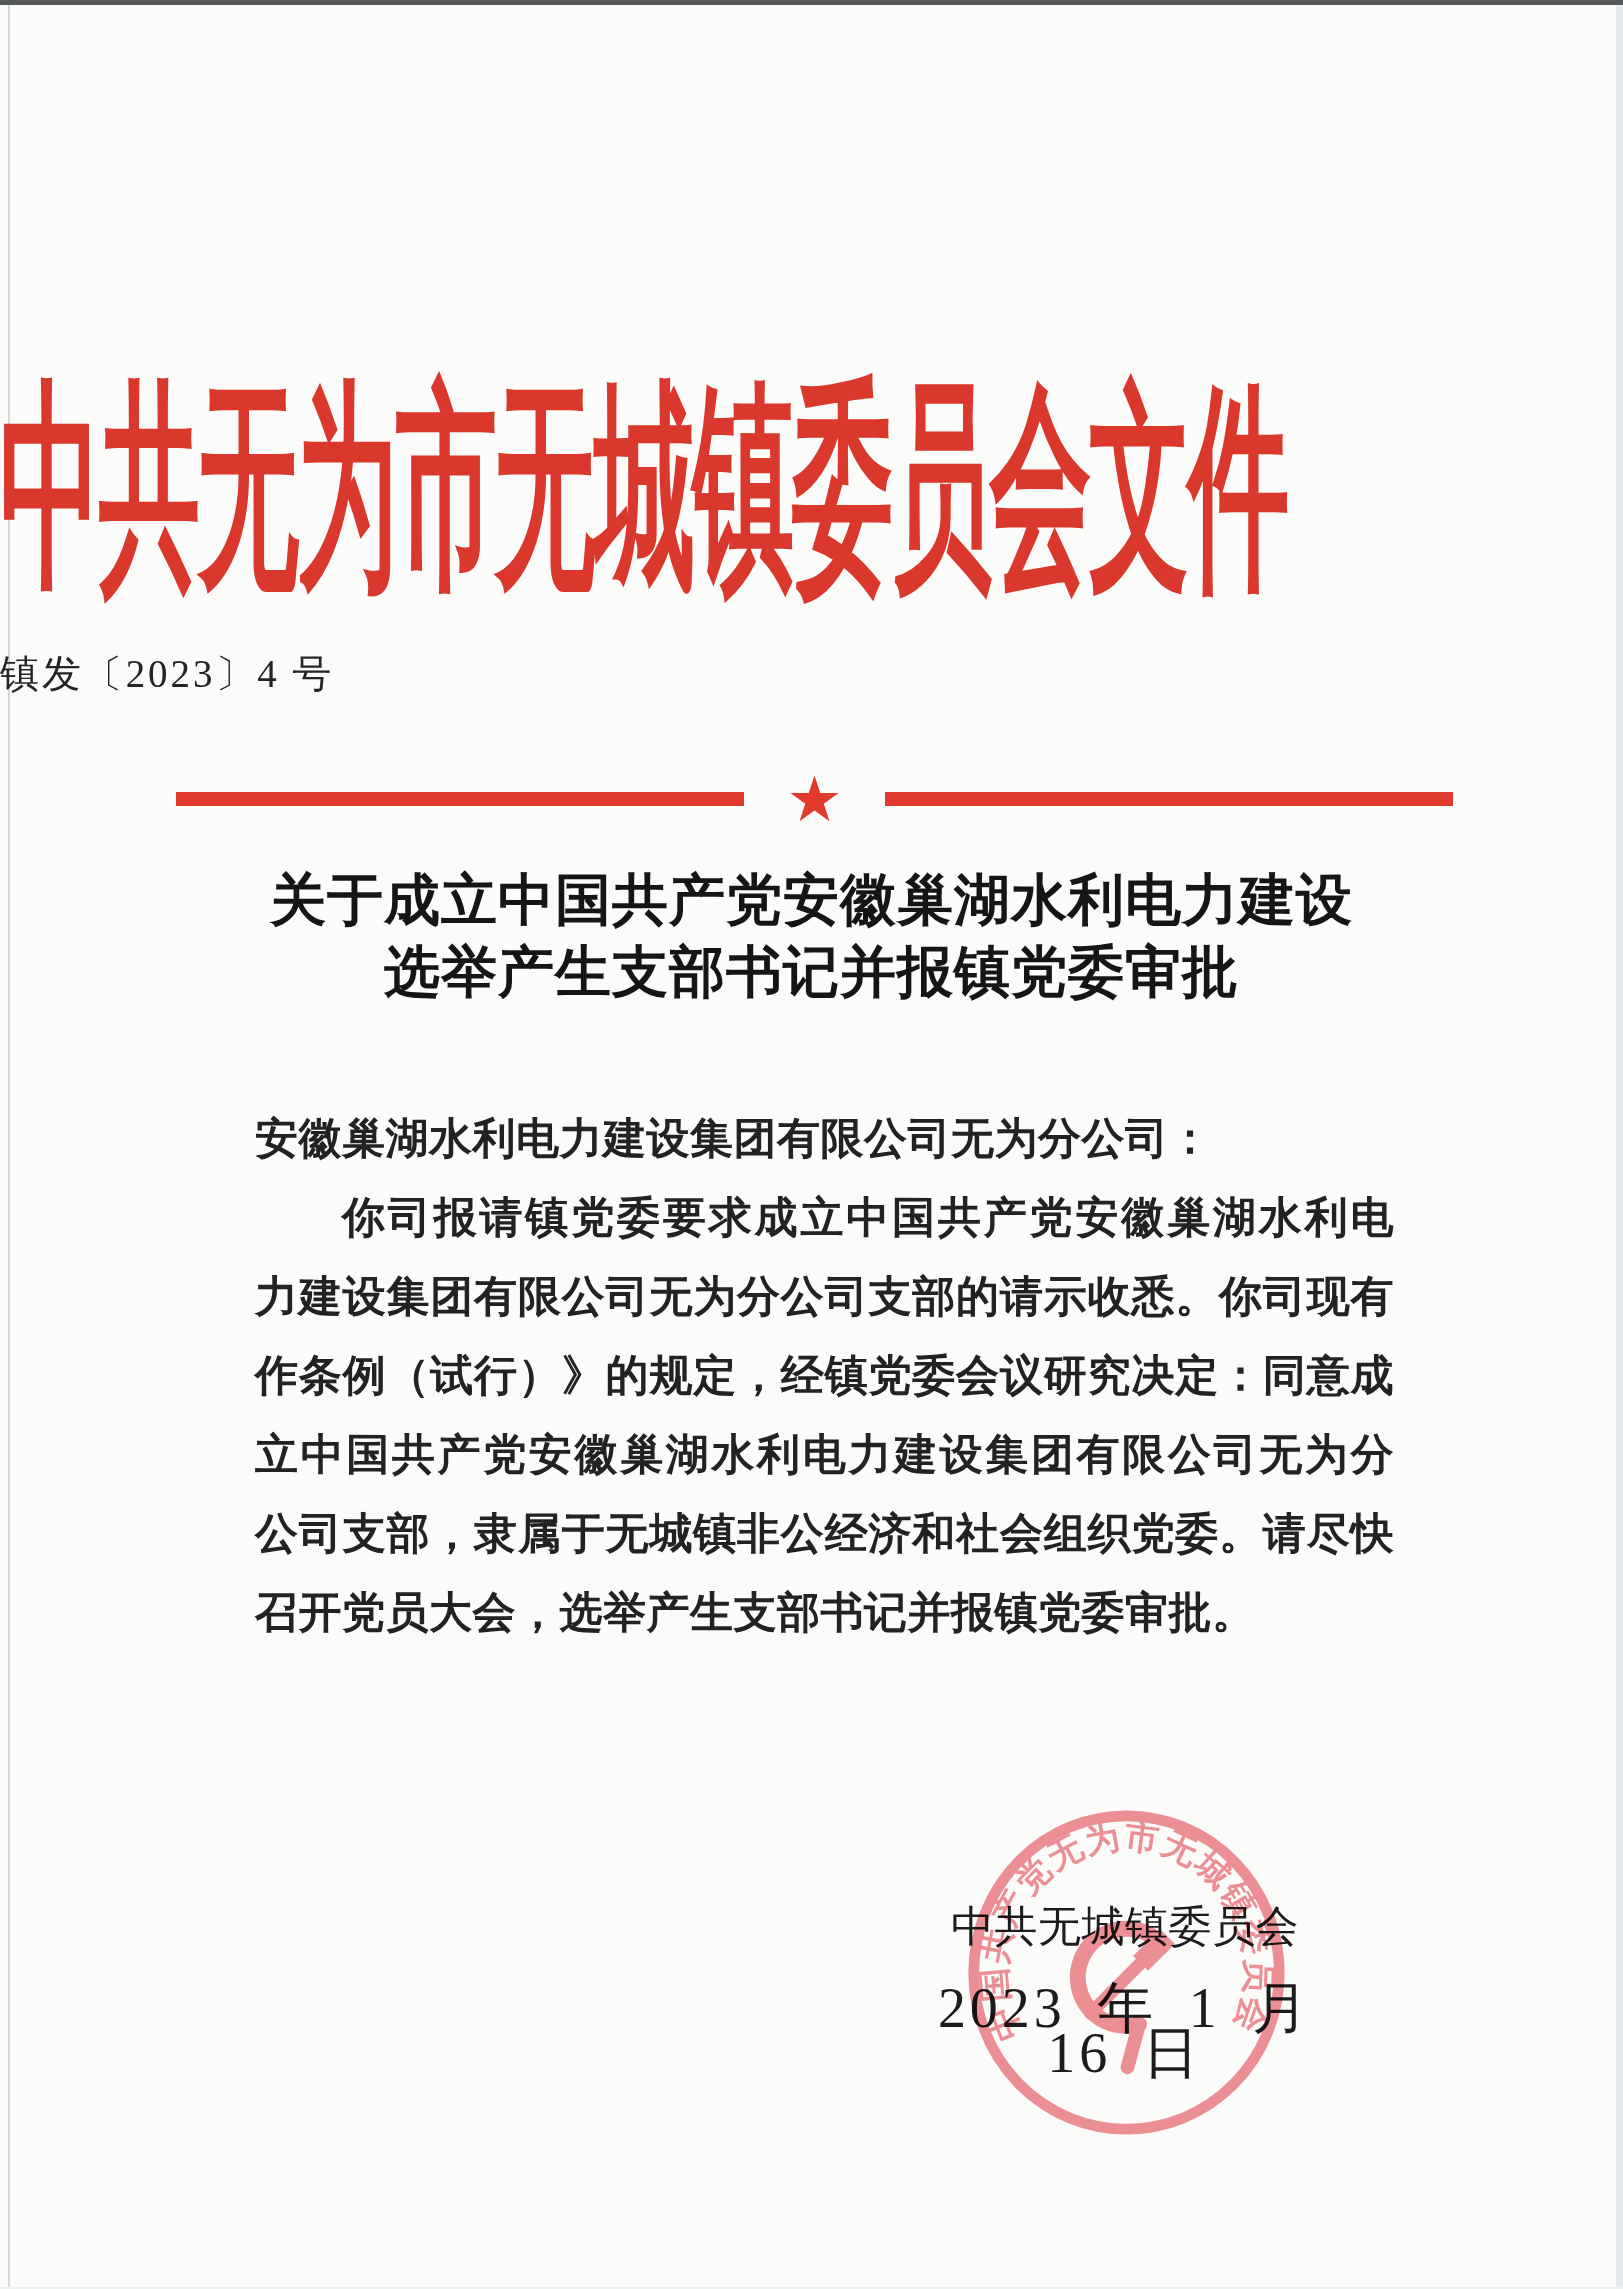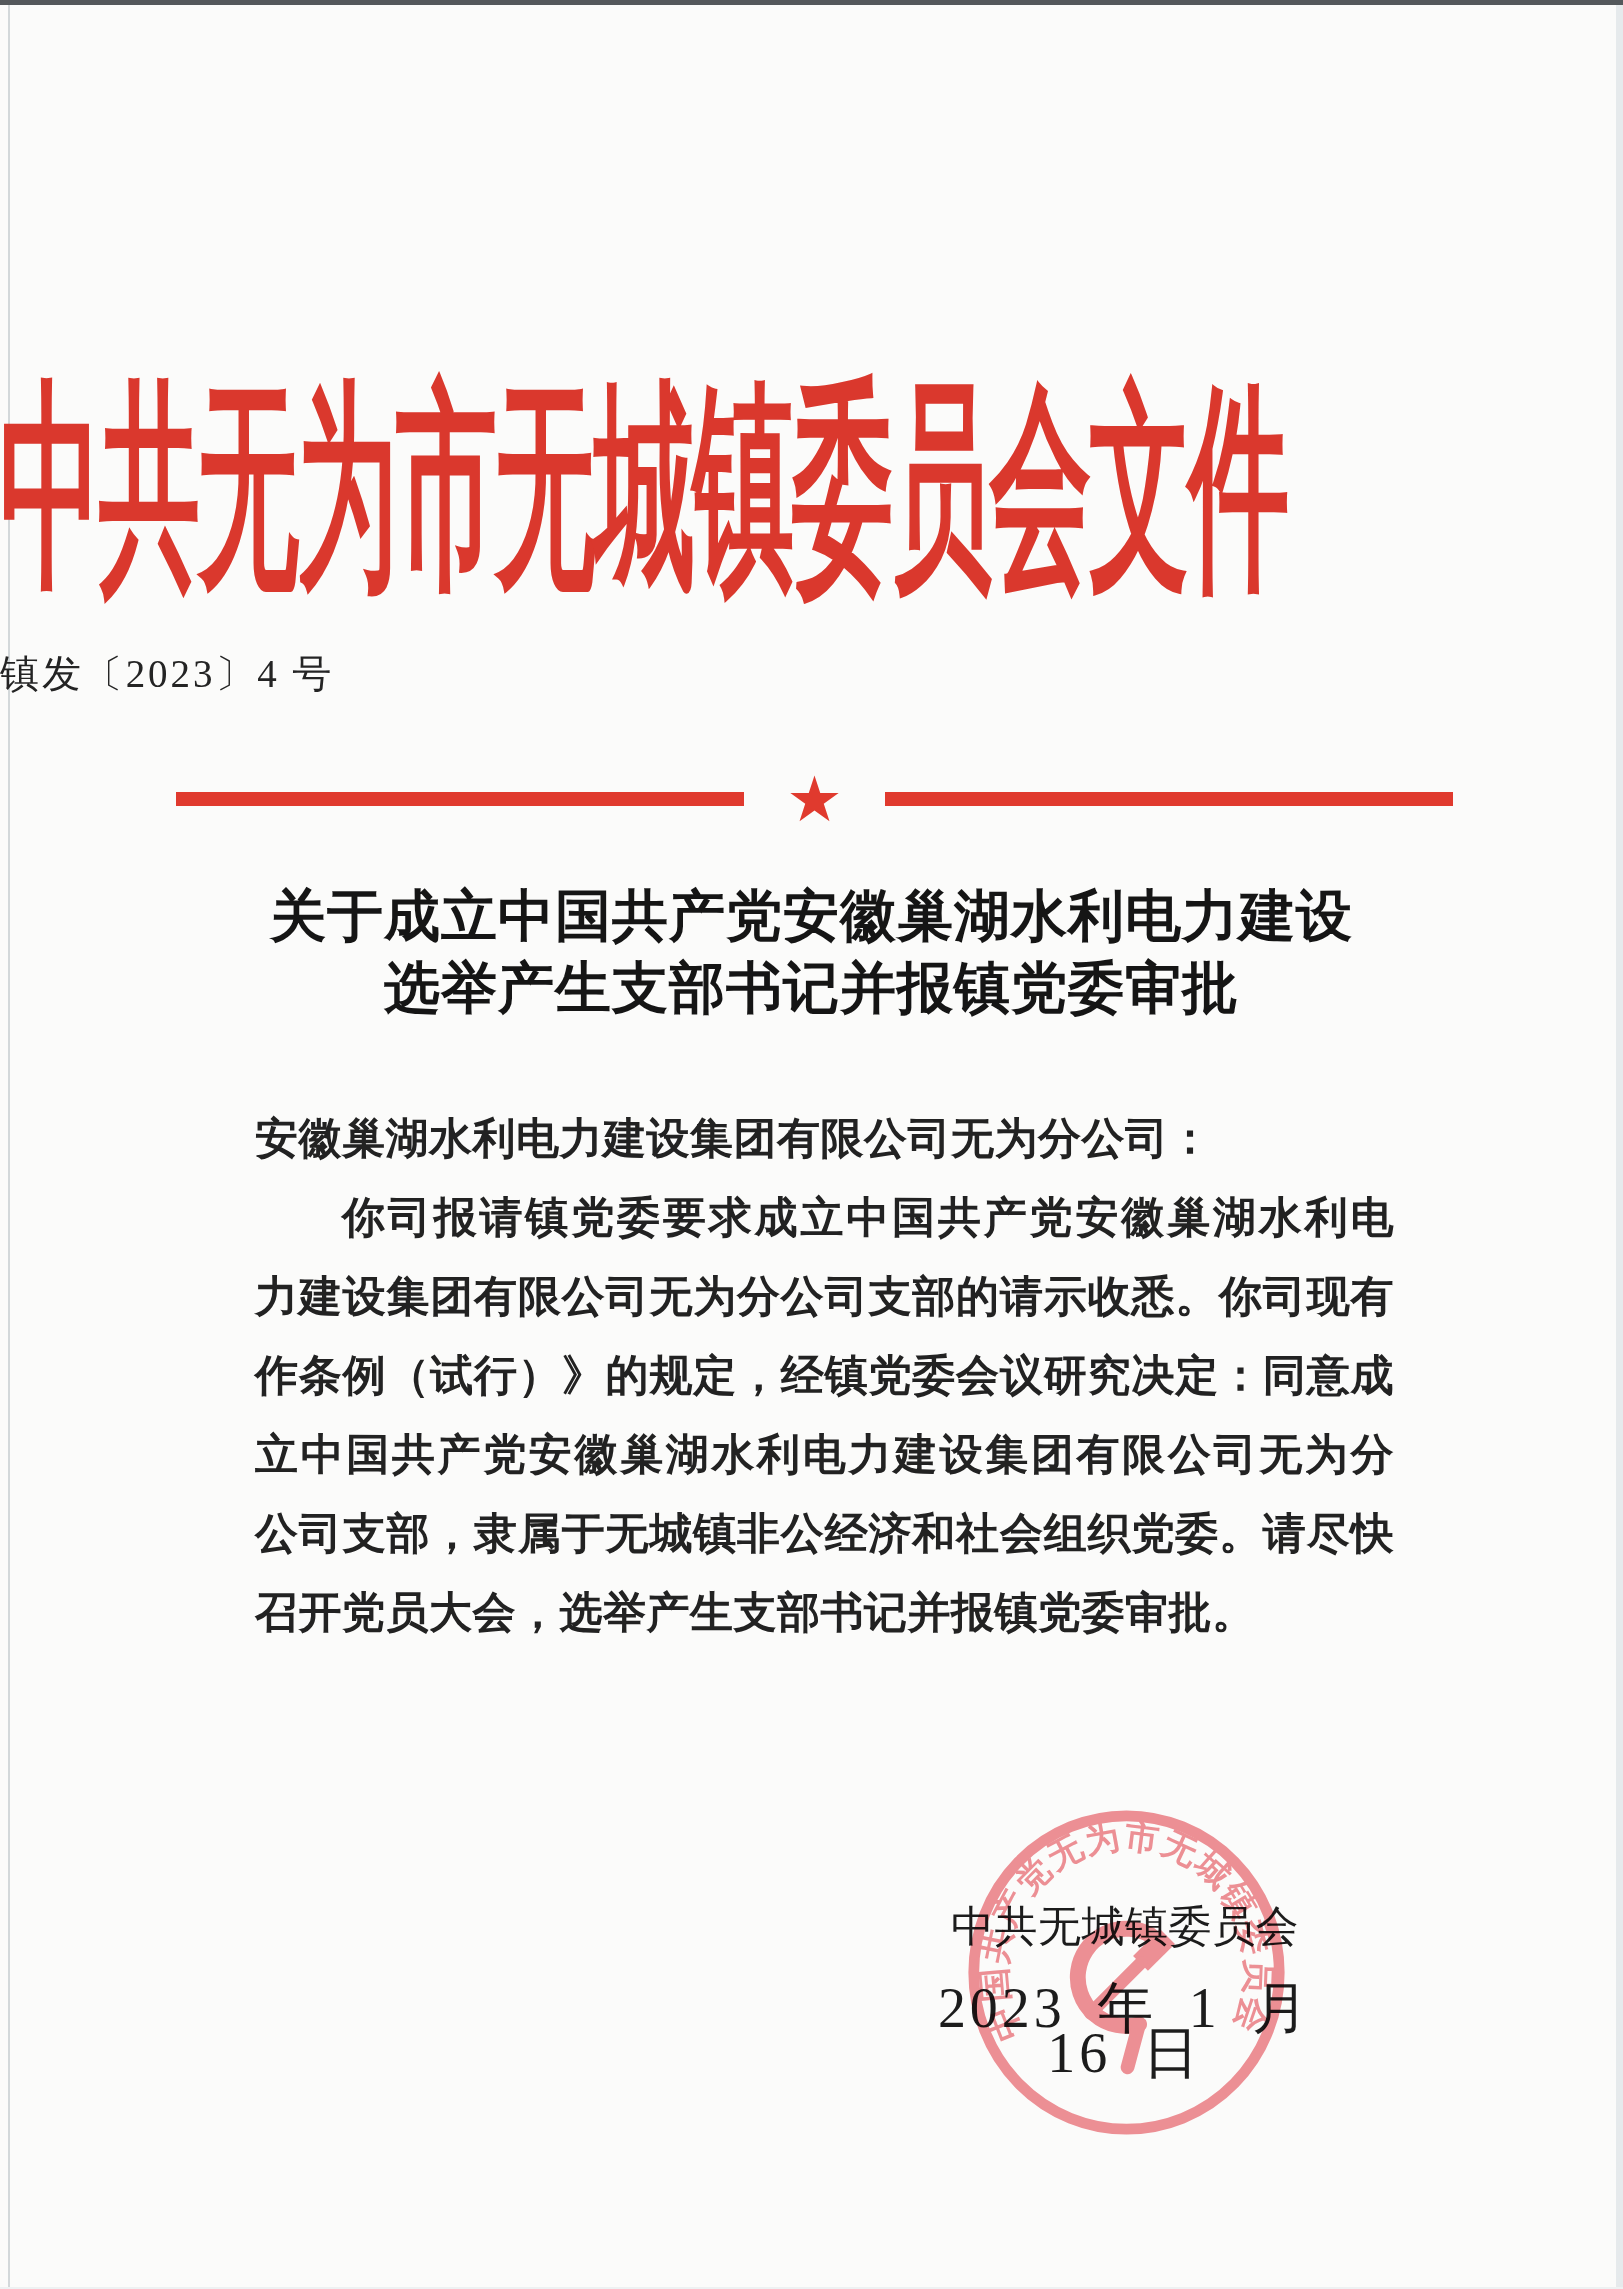--- a/index.html
+++ b/index.html
@@ -52,7 +52,6 @@
     text-align:center;font-weight:bold;
     font-size:56px;line-height:72px;letter-spacing:1px;
     color:#151515;
-    margin-top:16px;
   }
 
   

